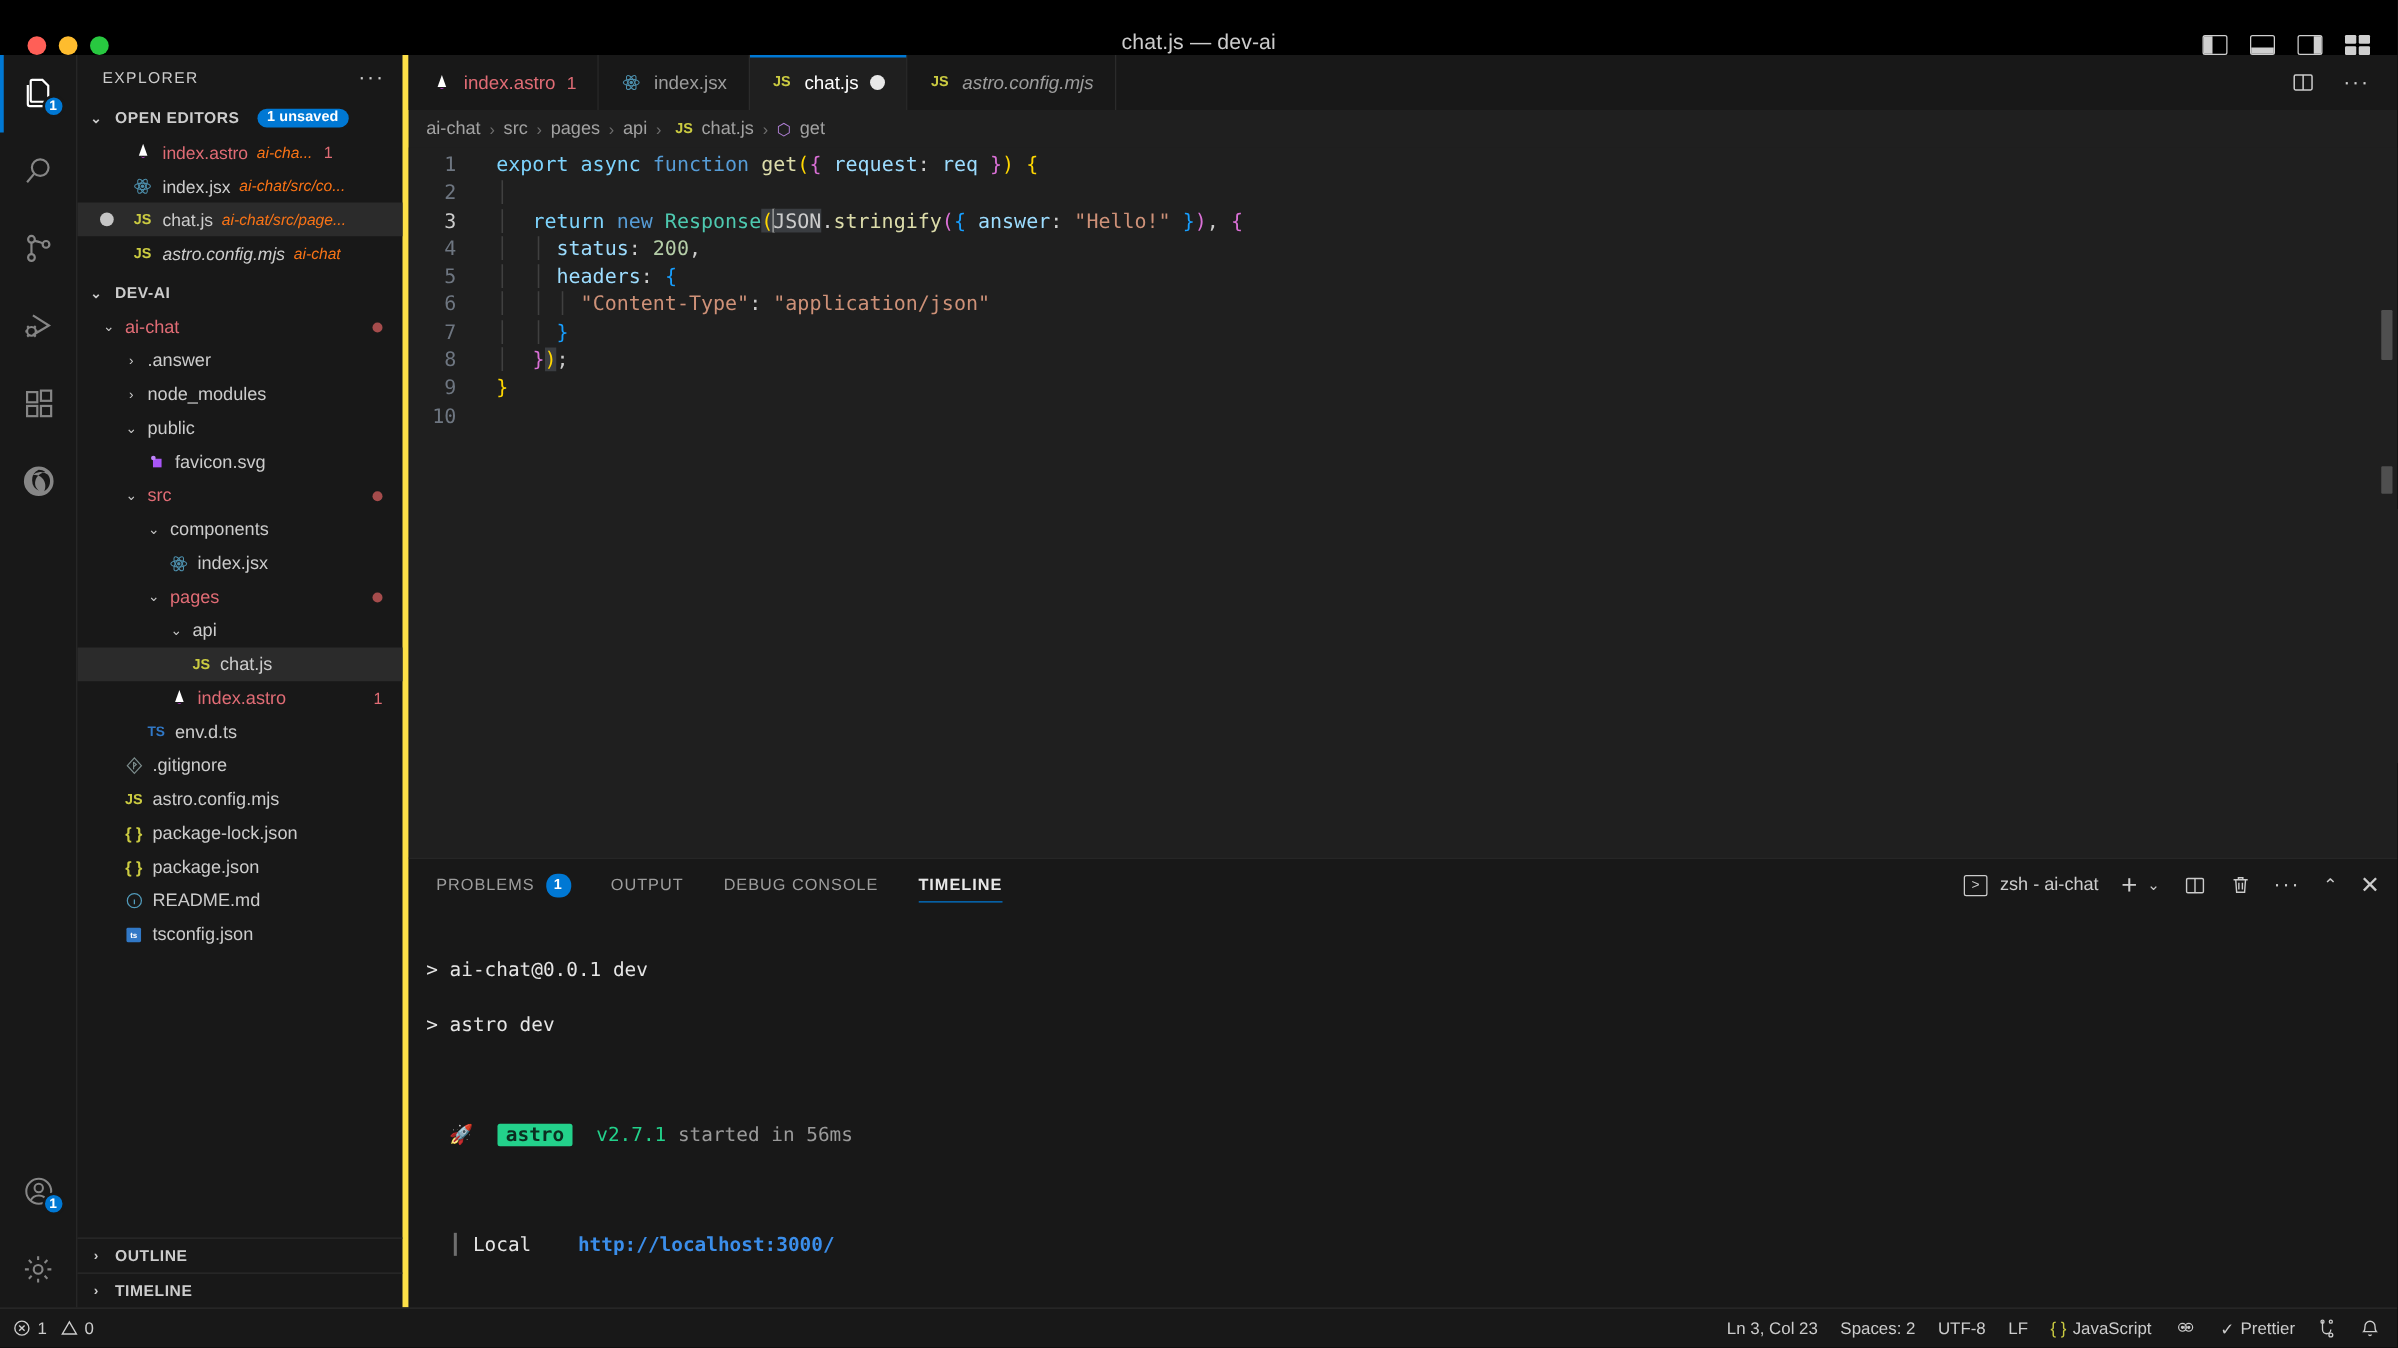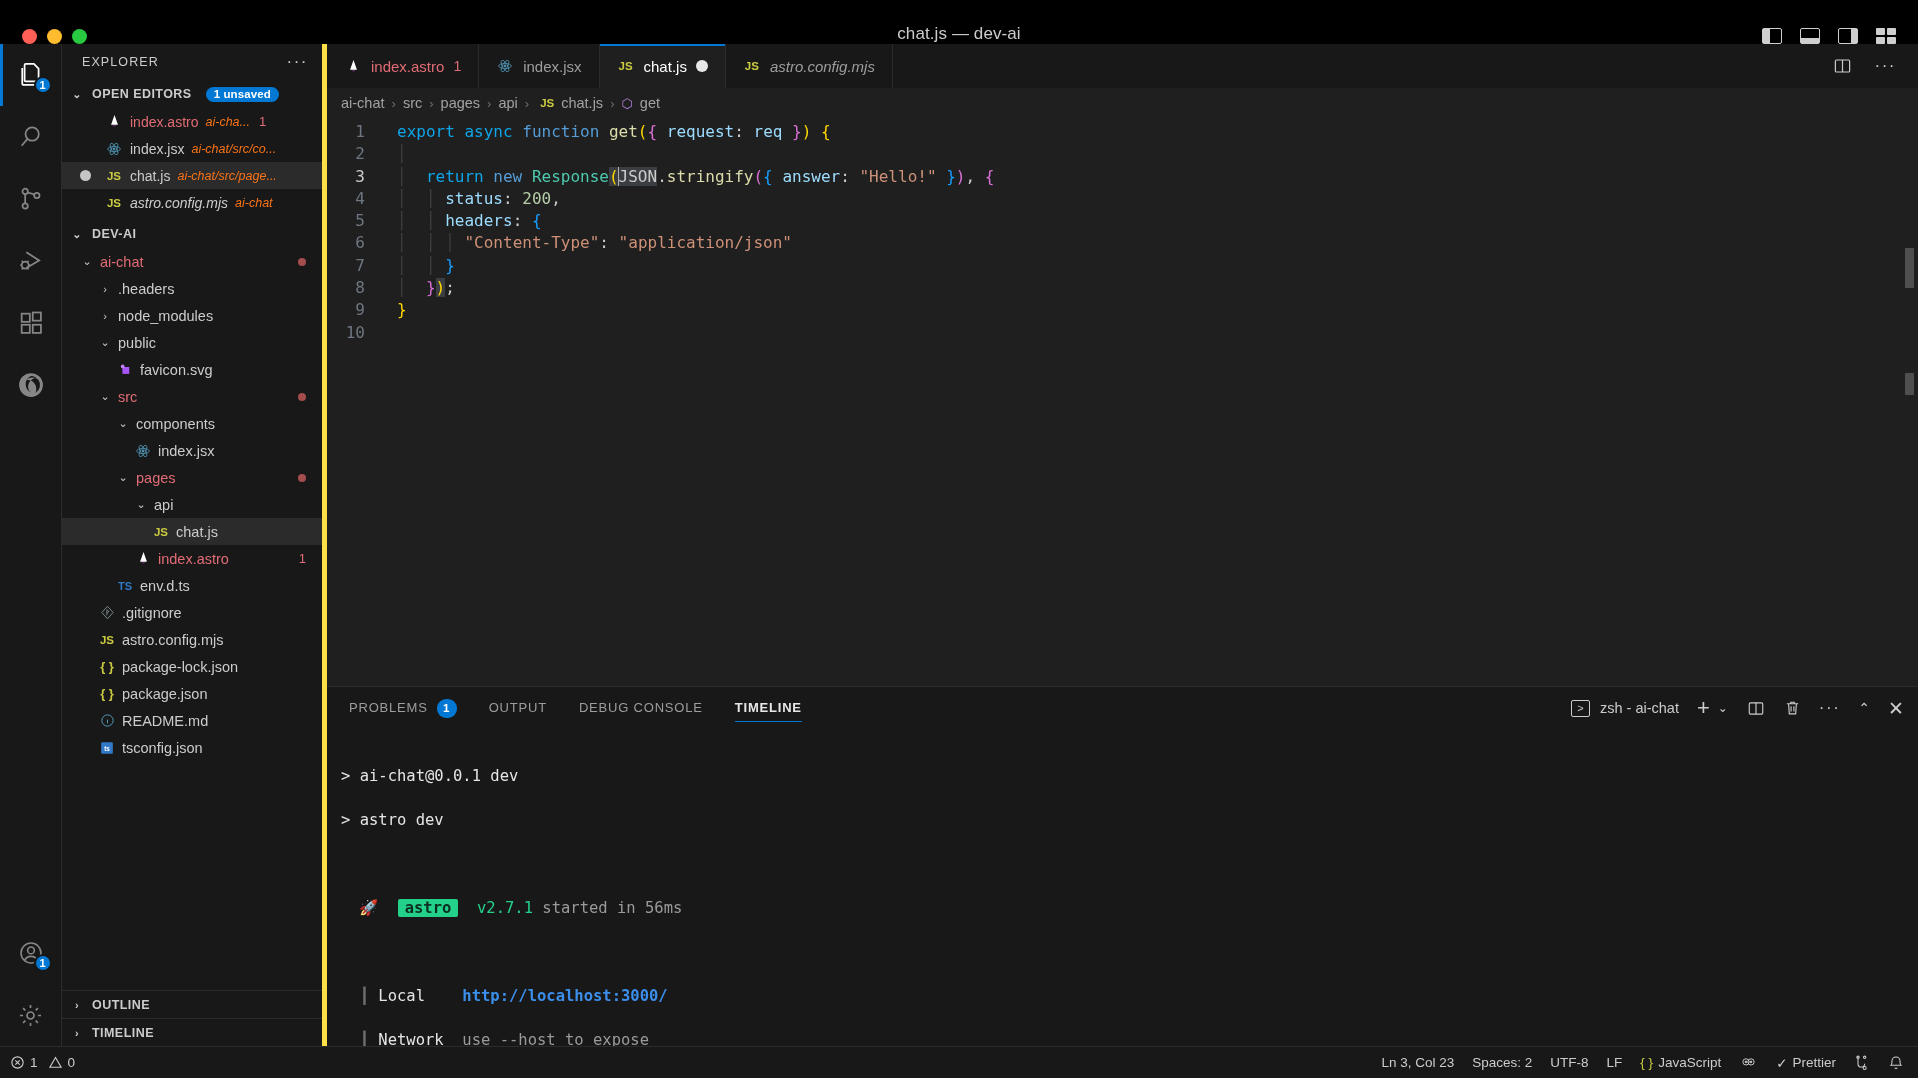--- a/index.html
+++ b/index.html
@@ -170,7 +170,7 @@
   }
   .cline.cur .gutter { color: #cccccc; }
   .ctext { padding-left: 22px; }
-  .tk-kw { color: #0ea5e9; }
+  .tk-kw { color: #7dd3fc; }
   .tk-kw2 { color: #569cd6; }
   .tk-fn { color: #dcdcaa; }
   .tk-cls { color: #4ec9b0; }

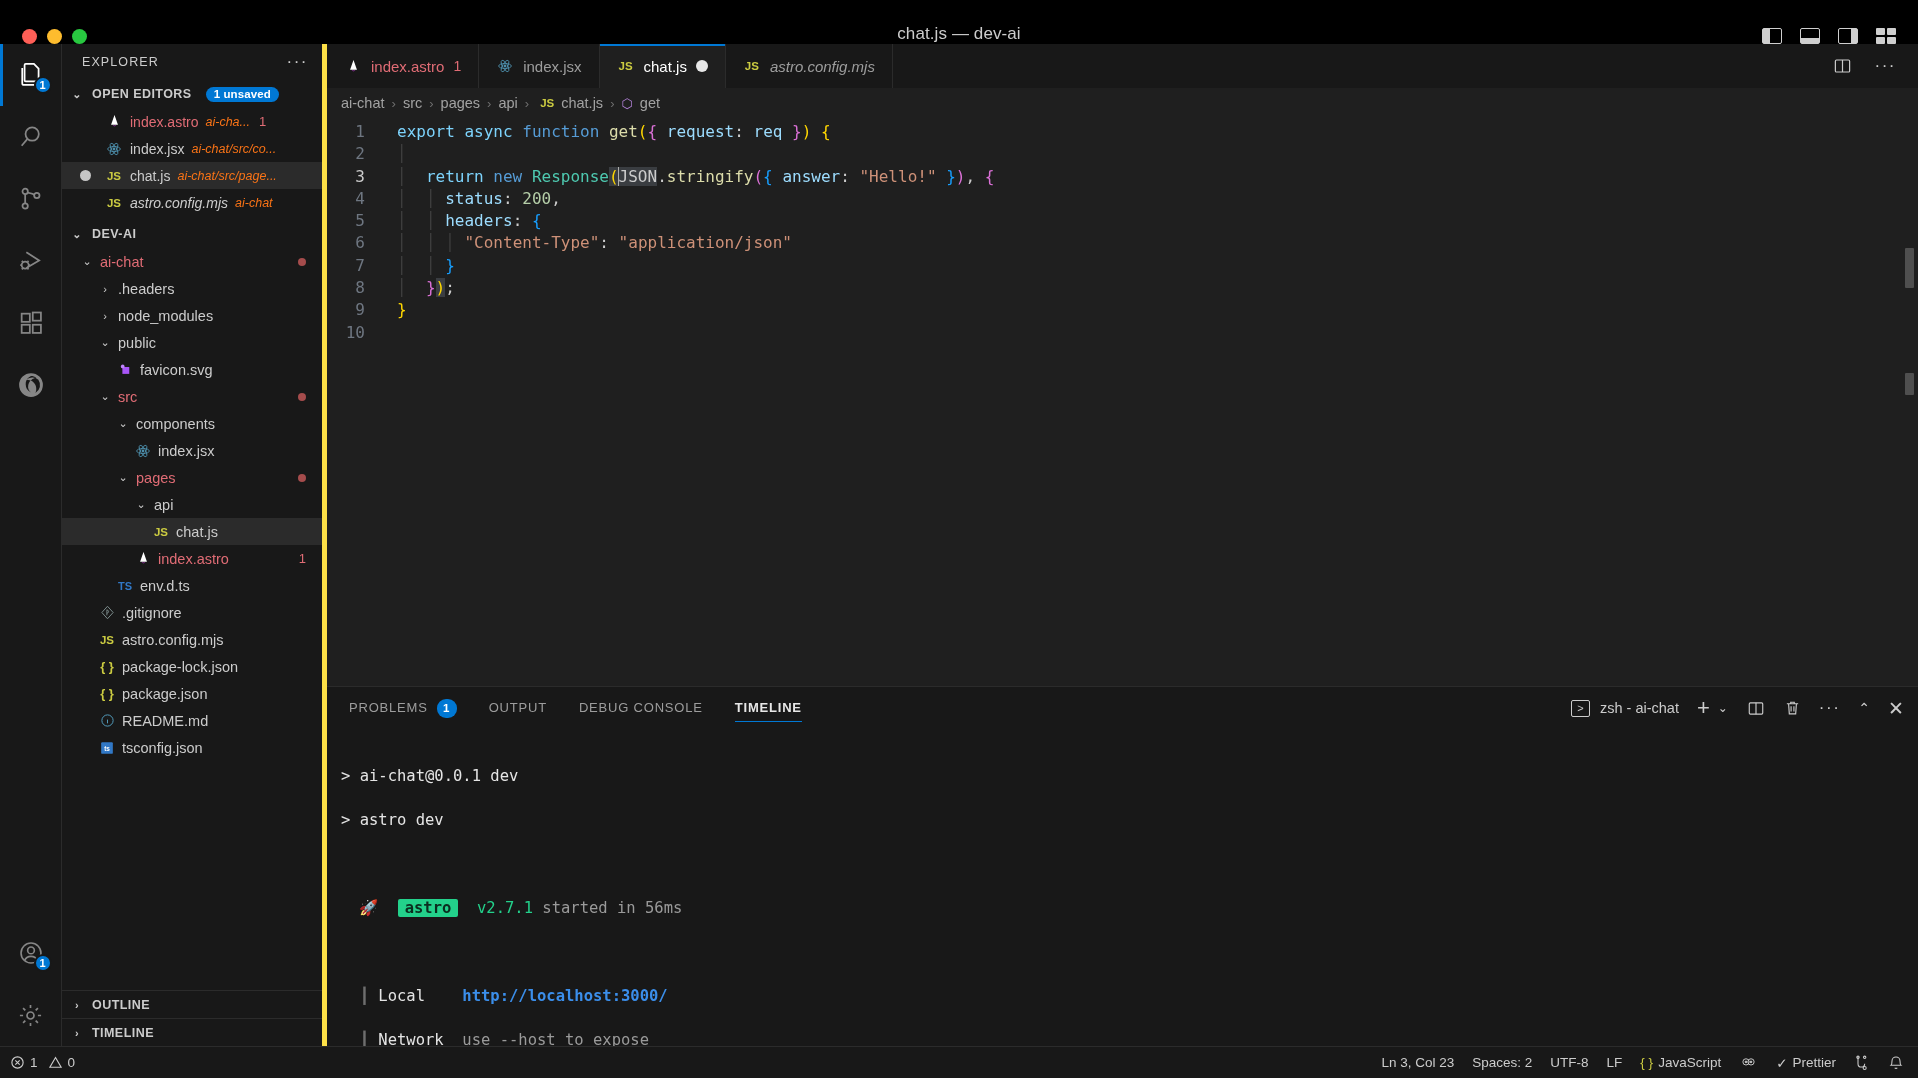--- a/index.html
+++ b/index.html
@@ -384,7 +384,7 @@
           <div class="tree-row">
             <span style="display:inline-block;width:30px"></span>
             <span class="chev">›</span>
-            <span class="lbl">.headers</span>
+            <span class="lbl">.answer</span>
           </div>
           <div class="tree-row">
             <span style="display:inline-block;width:30px"></span>

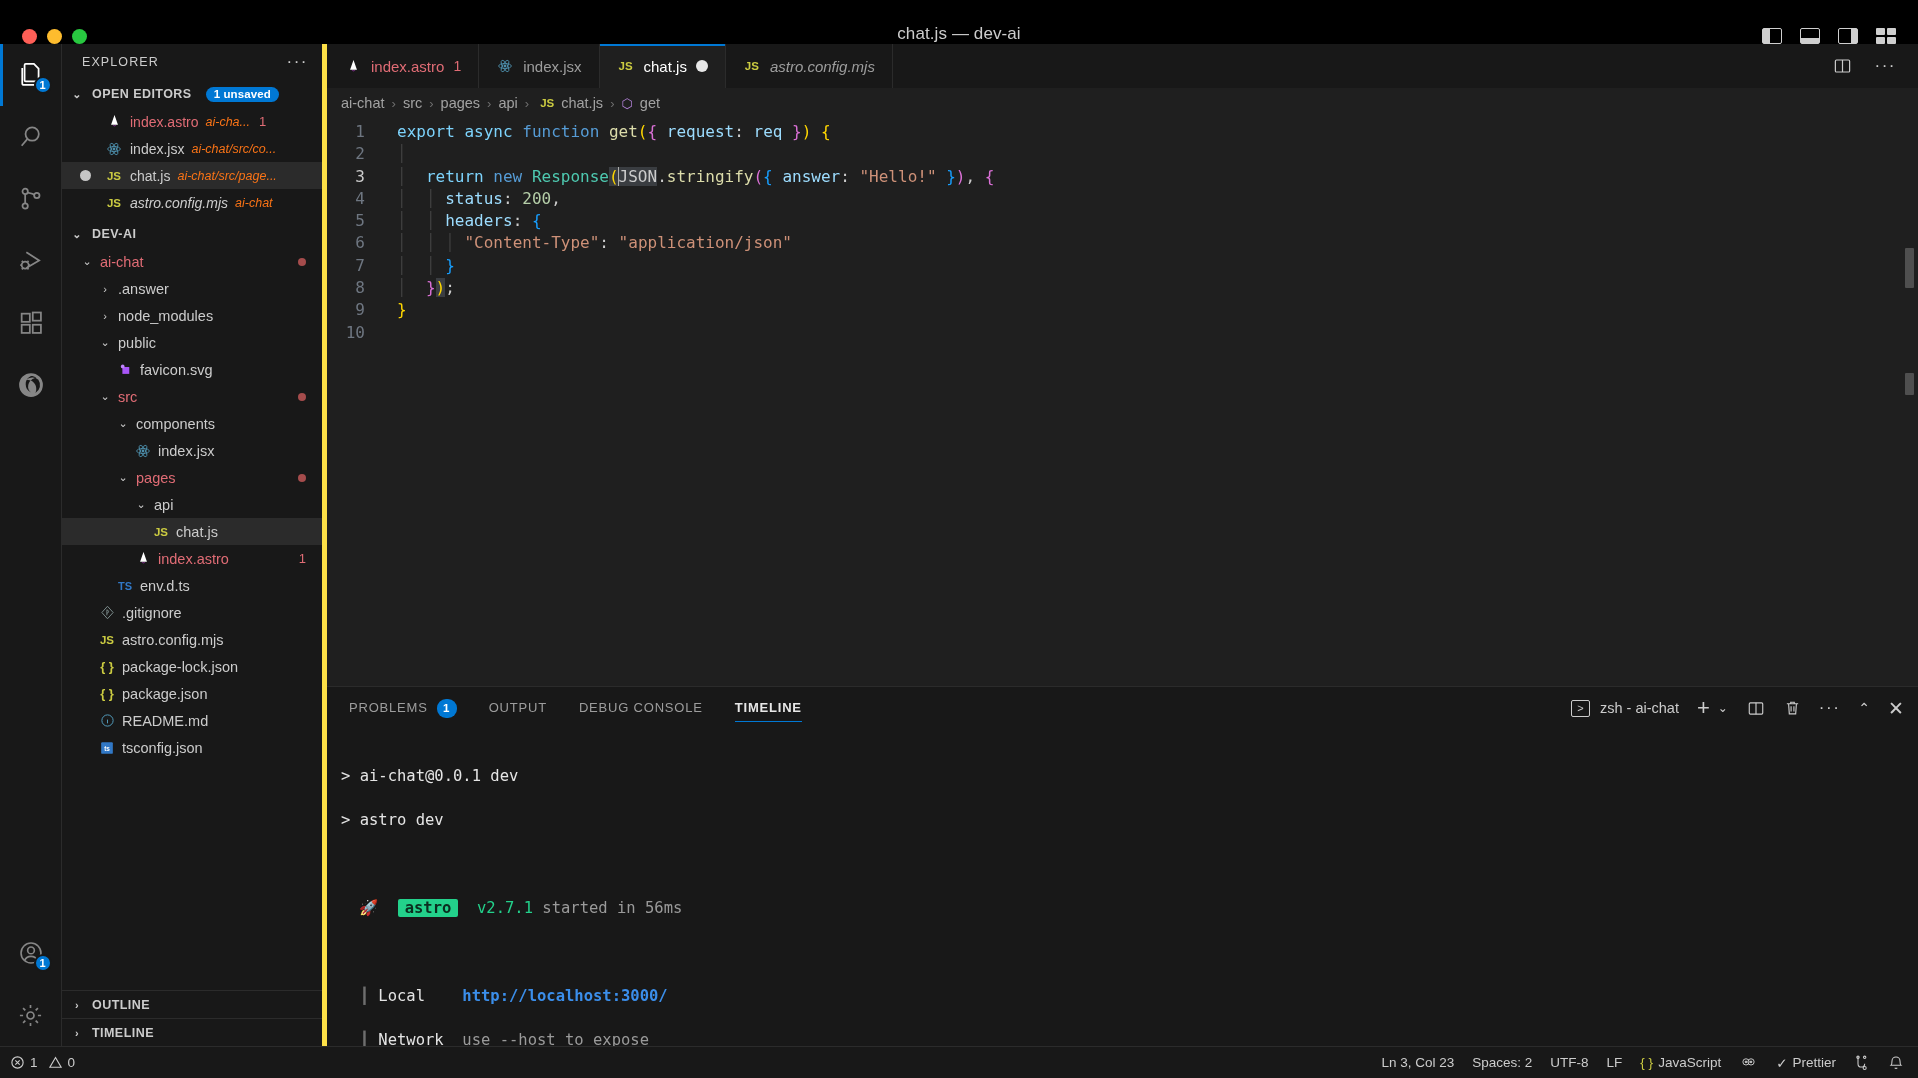--- a/index.html
+++ b/index.html
@@ -688,7 +688,6 @@
 <div>  <span>🚀</span>  <span class="t-greenbg">astro</span>  <span class="t-green">v2.7.1</span> <span class="t-dim">started in 56ms</span></div>
 <div>&nbsp;</div>
 <div>  <span class="t-bar">┃</span> <span class="t-white">Local</span>    <span class="t-blue" style="font-weight:bold">http://localhost:3000/</span></div>
-<div>  <span class="t-bar">┃</span> <span class="t-white">Network</span>  <span class="t-dim">use --host to expose</span></div>
 
 
 

